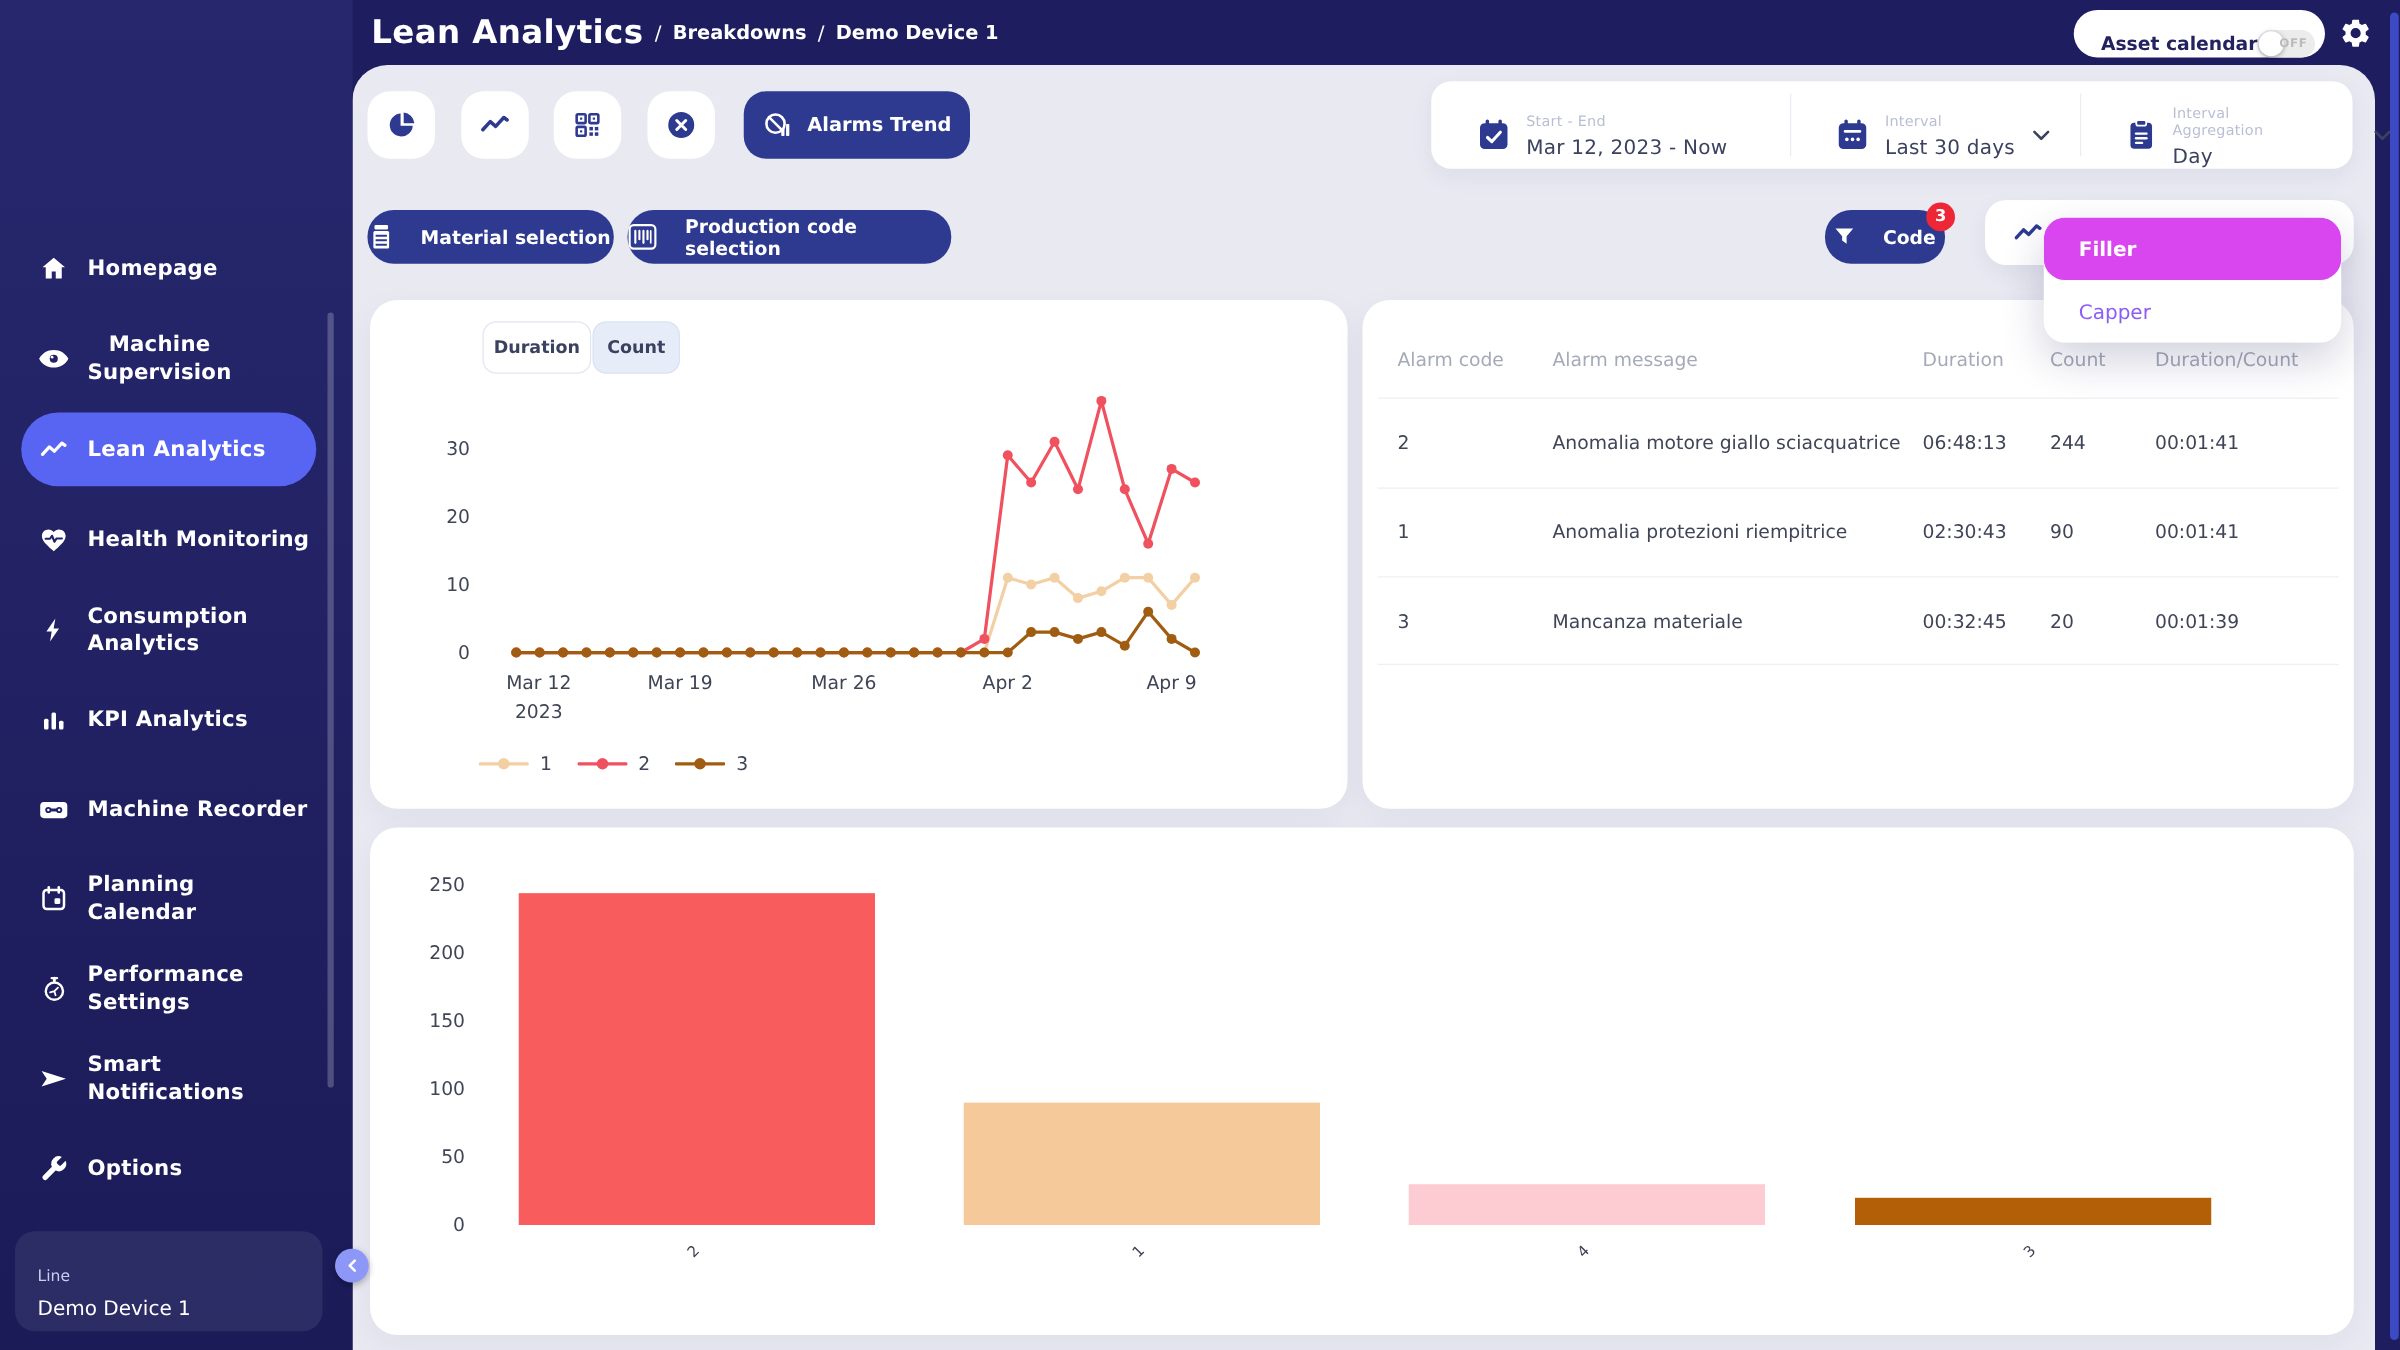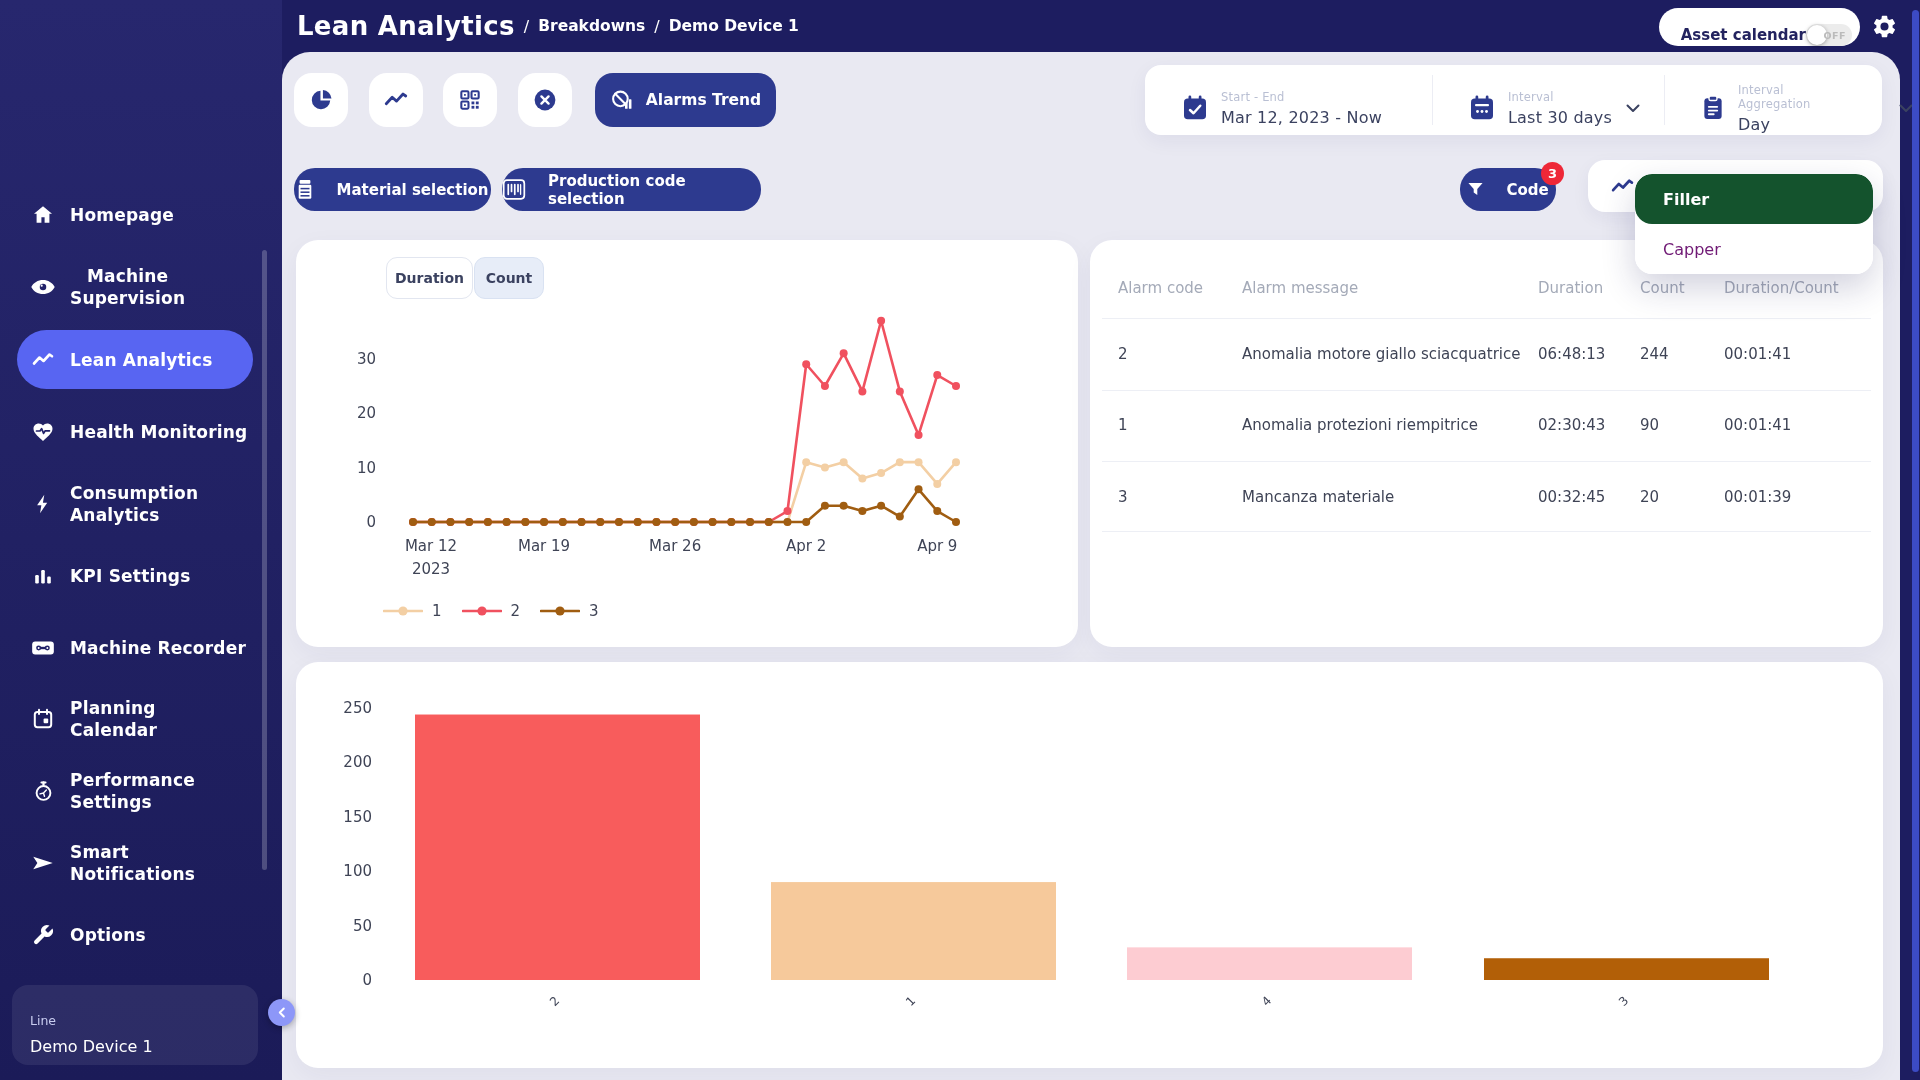--- a/index.html
+++ b/index.html
@@ -78,7 +78,7 @@
     overflow:hidden;z-index:25;box-shadow:0 14px 34px rgba(30,30,90,.2);}
   .dd-item{height:50px;display:flex;align-items:center;padding-left:28px;font-size:16px;
     color:#701a75;cursor:pointer;background:#fff;}
-  .dd-item.selected{background:#14532d;color:#fff;font-weight:600;border-radius:17px;}
+  .dd-item.selected{background:#d946ef;color:#fff;font-weight:600;border-radius:17px;}
   
   .card{position:absolute;background:#fff;border-radius:22px;box-shadow:0 8px 26px rgba(40,40,100,.05);}
   .trend-card{left:14px;top:188px;width:782px;height:407px;}

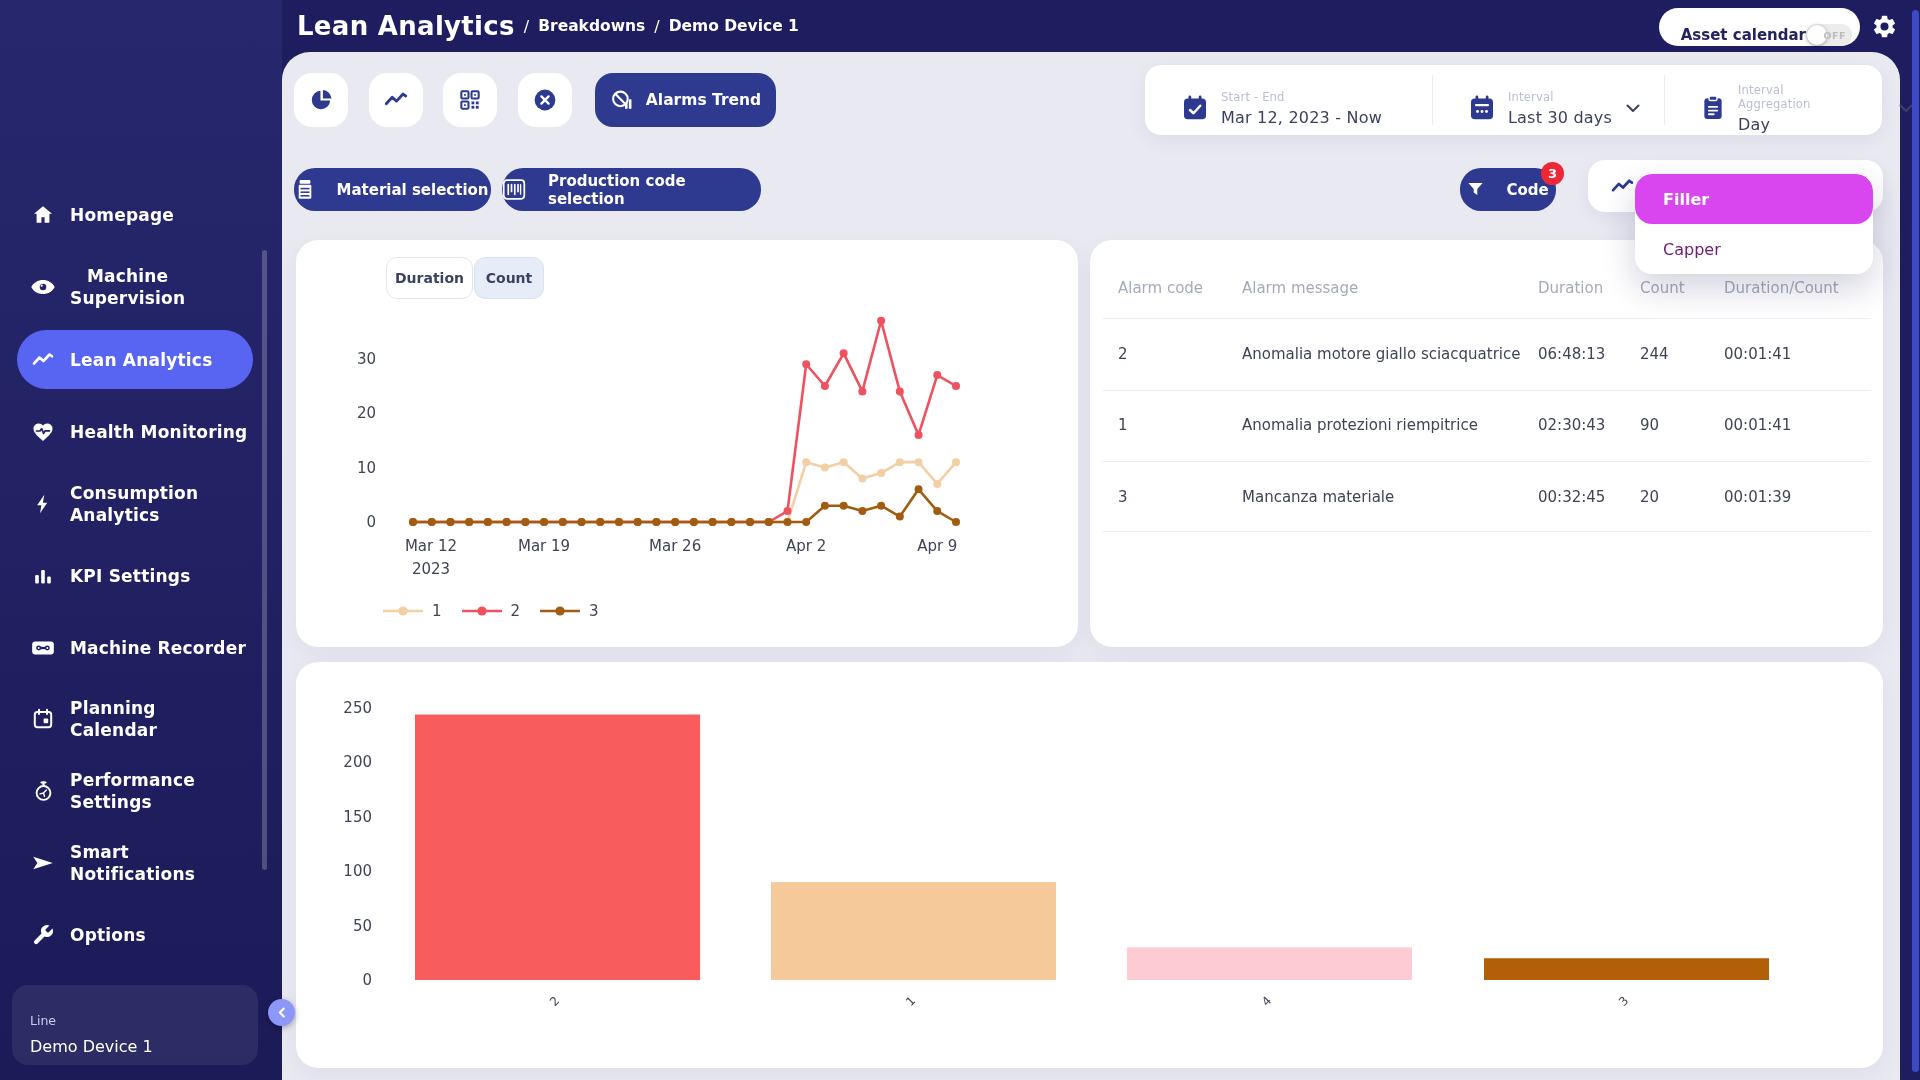--- a/index.html
+++ b/index.html
@@ -77,7 +77,7 @@
   .dropdown{position:absolute;left:1353px;top:122px;width:238px;background:#fff;border-radius:17px;
     overflow:hidden;z-index:25;box-shadow:0 14px 34px rgba(30,30,90,.2);}
   .dd-item{height:50px;display:flex;align-items:center;padding-left:28px;font-size:16px;
-    color:#701a75;cursor:pointer;background:#fff;}
+    color:#8b5cf6;cursor:pointer;background:#fff;}
   .dd-item.selected{background:#d946ef;color:#fff;font-weight:600;border-radius:17px;}
   
   .card{position:absolute;background:#fff;border-radius:22px;box-shadow:0 8px 26px rgba(40,40,100,.05);}

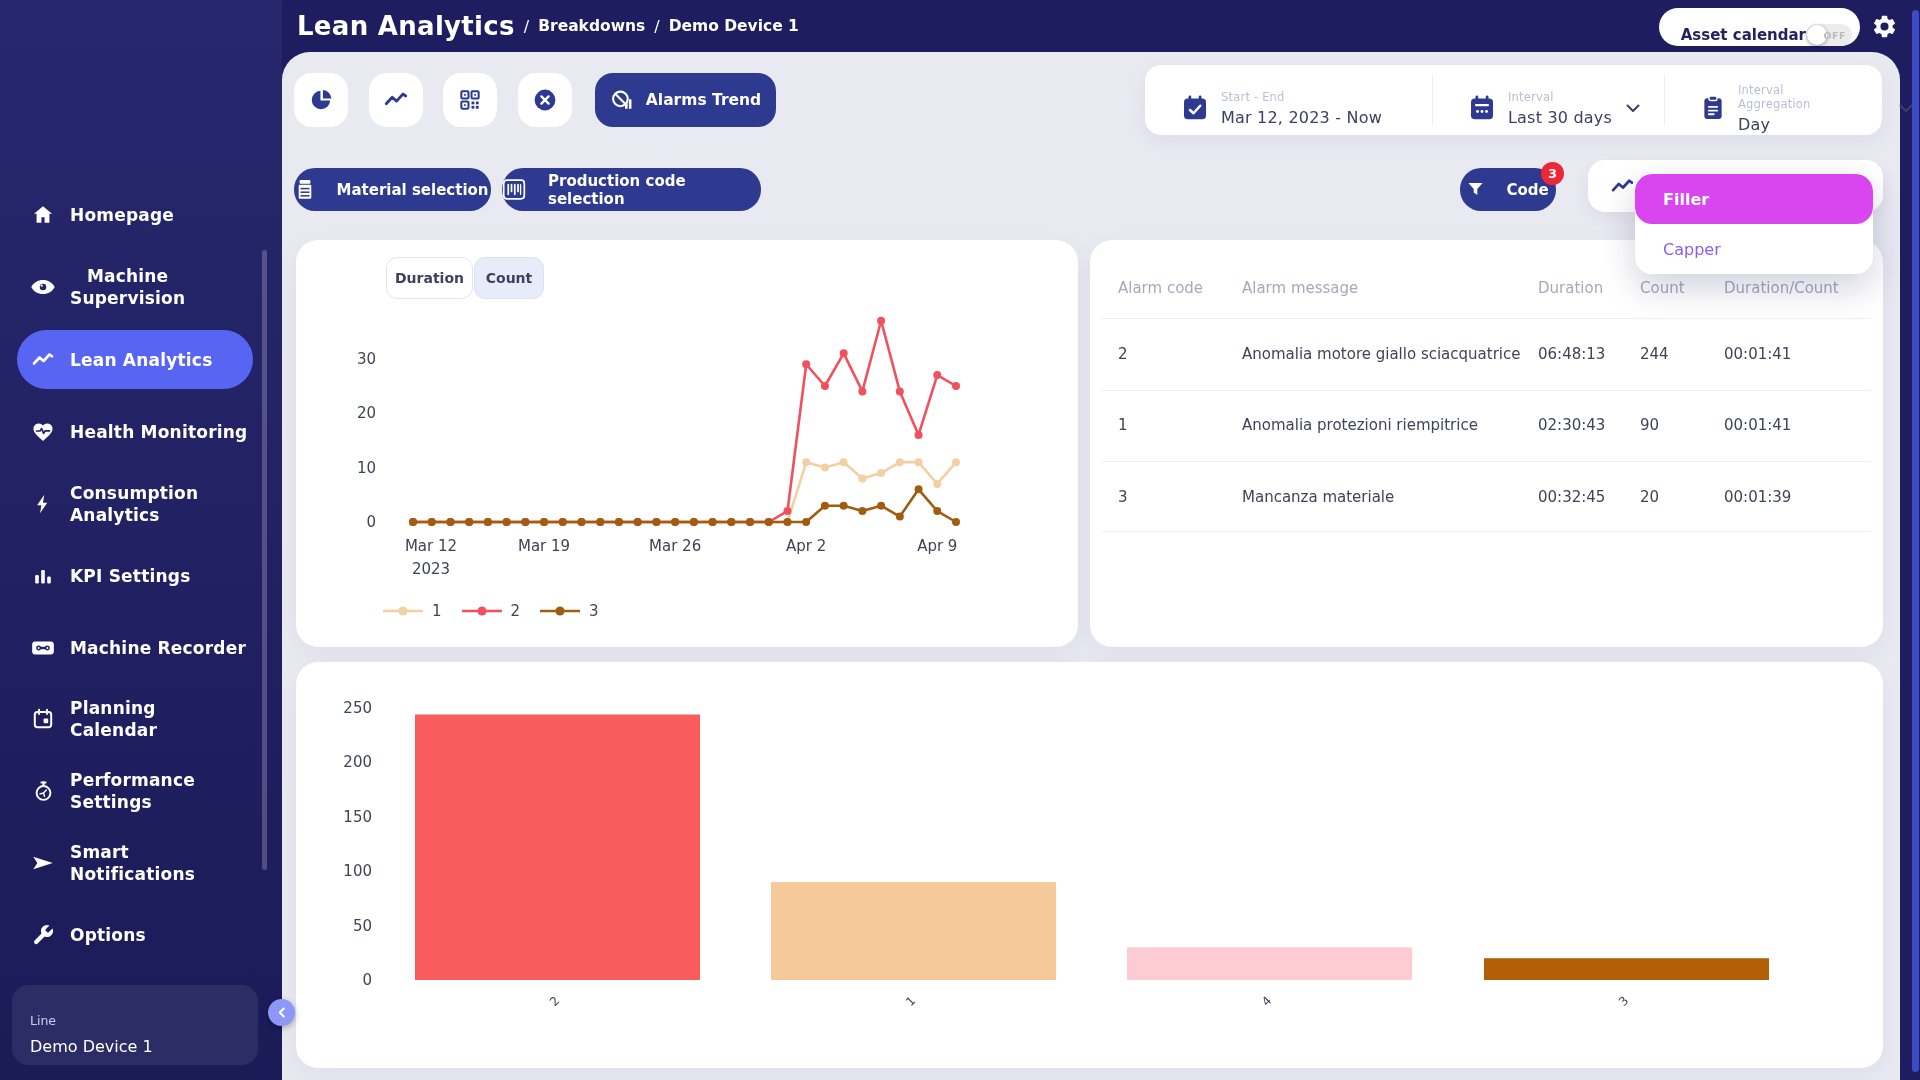--- a/index.html
+++ b/index.html
@@ -166,7 +166,7 @@
           <rect x="16.2" y="12.5" width="3.6" height="7" rx="1.2" fill="#fff"></rect>
         </svg>
     </span>
-    <span class="nav-label">KPI Settings</span>
+    <span class="nav-label">KPI Analytics</span>
   </div>
 
   <div class="nav-item" style="top:630px;height:36px;">

